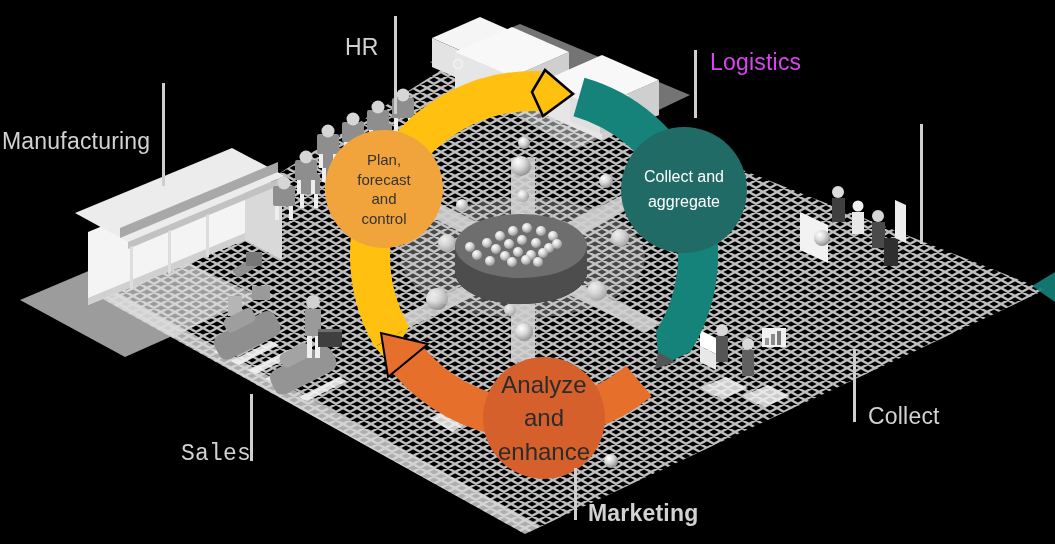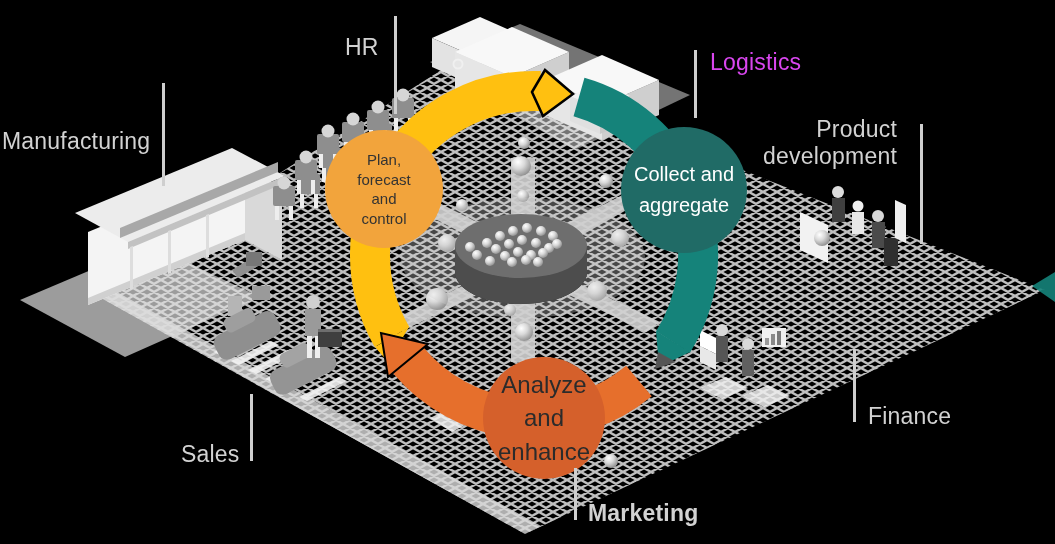--- a/index.html
+++ b/index.html
@@ -264,8 +264,6 @@
   <div class="dept" id="dept-manufacturing" style="color: rgb(210, 210, 210);">Manufacturing</div>
   <div class="dept" id="dept-hr" style="color: rgb(210, 210, 210);">HR</div>
   <div class="dept" id="dept-logistics" style="color: #d946ef;">Logistics</div>
-  <div class="dept" id="dept-product" style="color: rgb(210, 210, 210);">Product
-development</div>
   <div class="dept" id="dept-finance" style="color: rgb(210, 210, 210);">Finance</div>
   <div class="dept" id="dept-marketing" style="color: rgb(210, 210, 210); font-weight: bold;">Marketing</div>
   <div class="dept" id="dept-sales" style="color: rgb(210, 210, 210);">Sales</div>

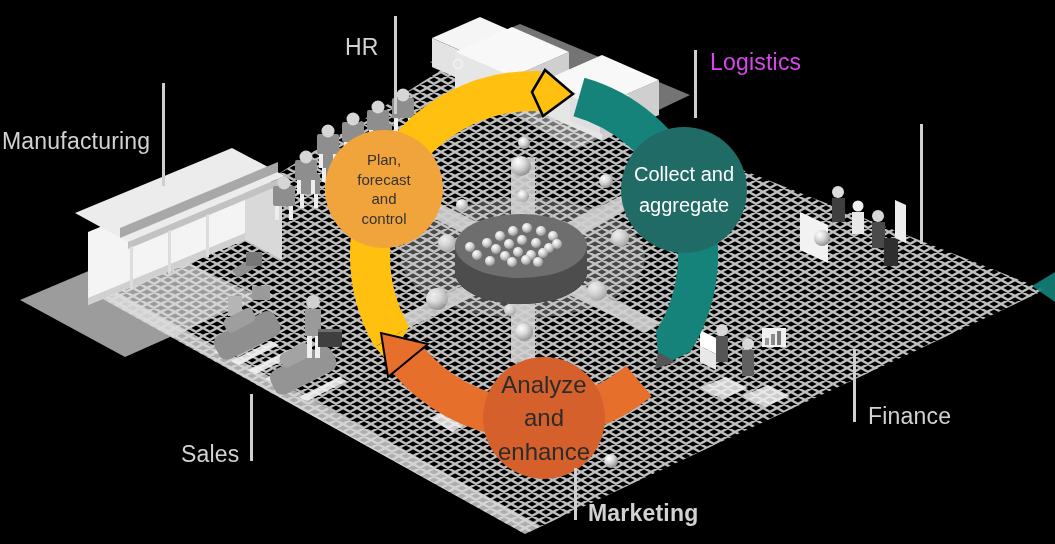--- a/index.html
+++ b/index.html
@@ -9,7 +9,7 @@
   .step-circle{position:absolute;border-radius:50%;display:flex;align-items:center;
                justify-content:center;text-align:center;white-space:pre-line;font-weight:400;}
   #circle-plan{left:325px;top:130px;width:118px;height:118px;font-size:15px;line-height:1.3;}
-  #circle-collect{left:621px;top:127px;width:126px;height:126px;font-size:20px;line-height:1.55;}
+  #circle-collect{left:621px;top:127px;width:126px;height:126px;font-size:16px;line-height:1.55;}
   #circle-analyze{left:483px;top:357px;width:122px;height:122px;font-size:24px;line-height:1.4;}
   .dept{position:absolute;font-size:23px;white-space:pre-line;letter-spacing:0.2px;}
   #dept-manufacturing{left:2px;top:92px;margin-top:36px;}

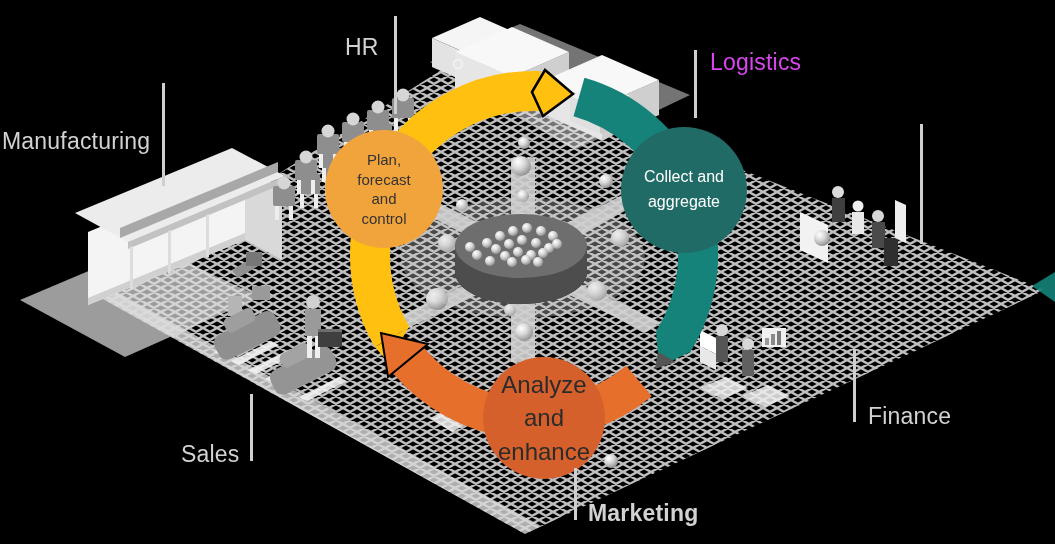--- a/index.html
+++ b/index.html
@@ -264,7 +264,7 @@
   <div class="dept" id="dept-manufacturing" style="color: rgb(210, 210, 210);">Manufacturing</div>
   <div class="dept" id="dept-hr" style="color: rgb(210, 210, 210);">HR</div>
   <div class="dept" id="dept-logistics" style="color: #d946ef;">Logistics</div>
-  <div class="dept" id="dept-finance" style="color: rgb(210, 210, 210);">Finance</div>
+  <div class="dept" id="dept-finance" style="color: rgb(210, 210, 210);">Collect</div>
   <div class="dept" id="dept-marketing" style="color: rgb(210, 210, 210); font-weight: bold;">Marketing</div>
   <div class="dept" id="dept-sales" style="color: rgb(210, 210, 210);">Sales</div>
 </div>

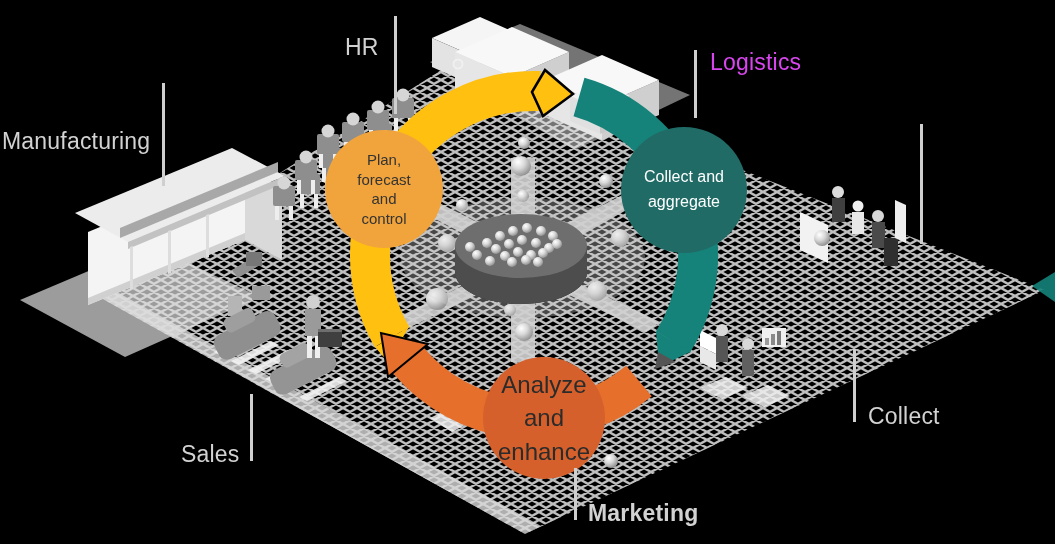--- a/index.html
+++ b/index.html
@@ -18,7 +18,7 @@
   #dept-product{right:158px;top:116px;text-align:right;line-height:1.18;}
   #dept-finance{left:868px;top:403px;}
   #dept-marketing{left:588px;top:500px;}
-  #dept-sales{left:181px;top:441px;}
+  #dept-sales{left:181px;top:441px;font-family:Liberation Mono, monospace;}
   .leader{position:absolute;width:2.5px;background:#cfcfcf;}
   #line-manufacturing{left:162px;top:83px;height:103px;}
   #line-hr{left:394px;top:16px;height:98px;}

